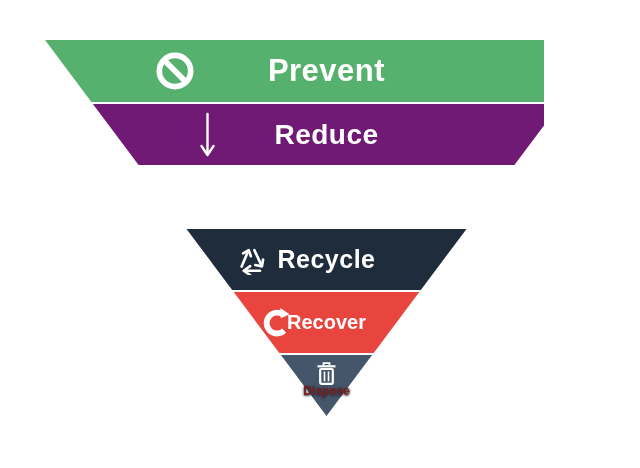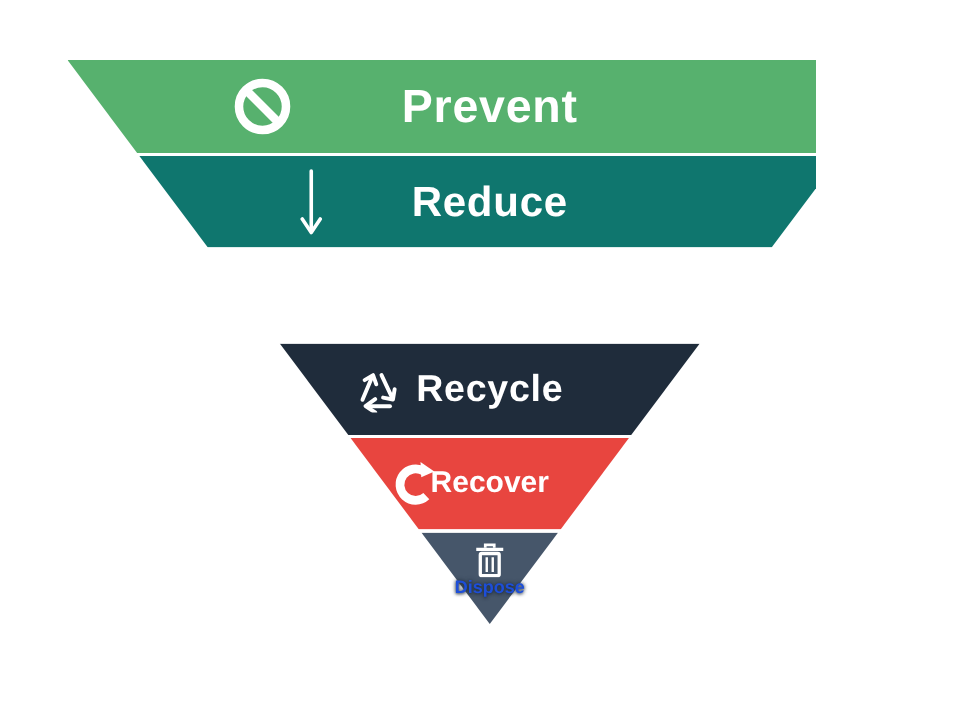--- a/index.html
+++ b/index.html
@@ -53,7 +53,7 @@
       <span class="label l1">Prevent</span>
     </div>
 
-    <div class="band band-2" style="background: #0f766e; color: rgb(255, 255, 255);">
+    <div class="band band-2" style="background: #701a75; color: rgb(255, 255, 255);">
       <span class="icon i2">
         <svg width="15" height="46" viewBox="0 0 15 46">
           <g fill="none" stroke="#fff" stroke-width="2.4" stroke-linecap="round" stroke-linejoin="round">

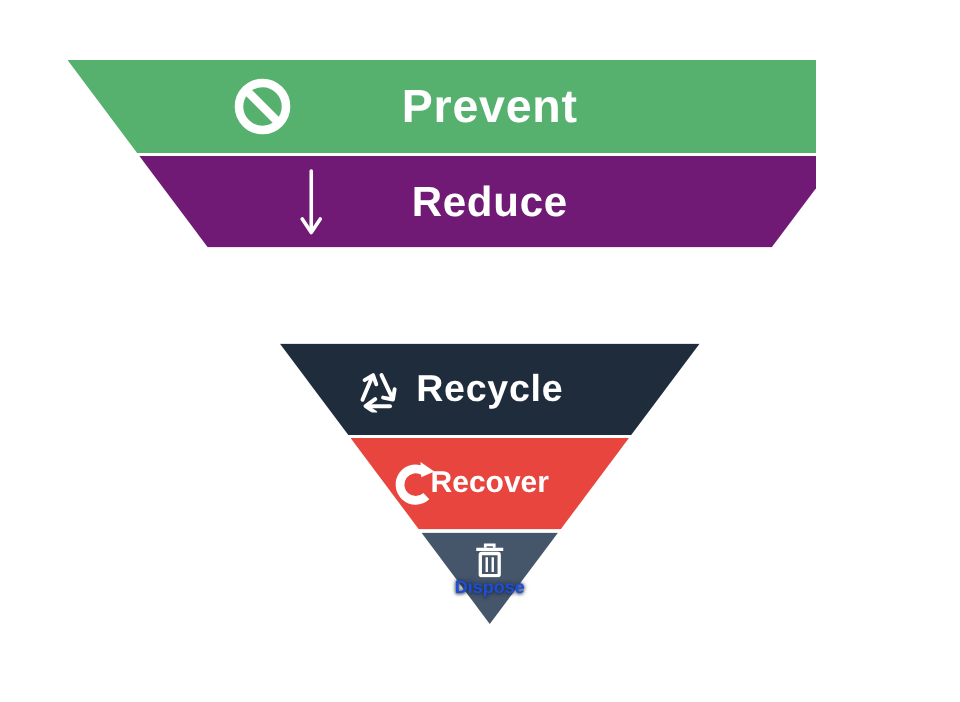--- a/index.html
+++ b/index.html
@@ -33,7 +33,7 @@
   .dispose-icon{position:absolute;top:322px;left:271px;line-height:0;}
   .dispose-label{
     position:absolute;top:344px;left:0;right:0;text-align:center;
-    font-size:12px;font-weight:700;color:#1d4ed8;white-space:nowrap;
+    font-size:12px;font-weight:700;color:#7f1d1d;white-space:nowrap;
     text-shadow:0 0 3px rgba(31,44,59,.9),0 1px 2px rgba(31,44,59,.7);
   }
 </style>

